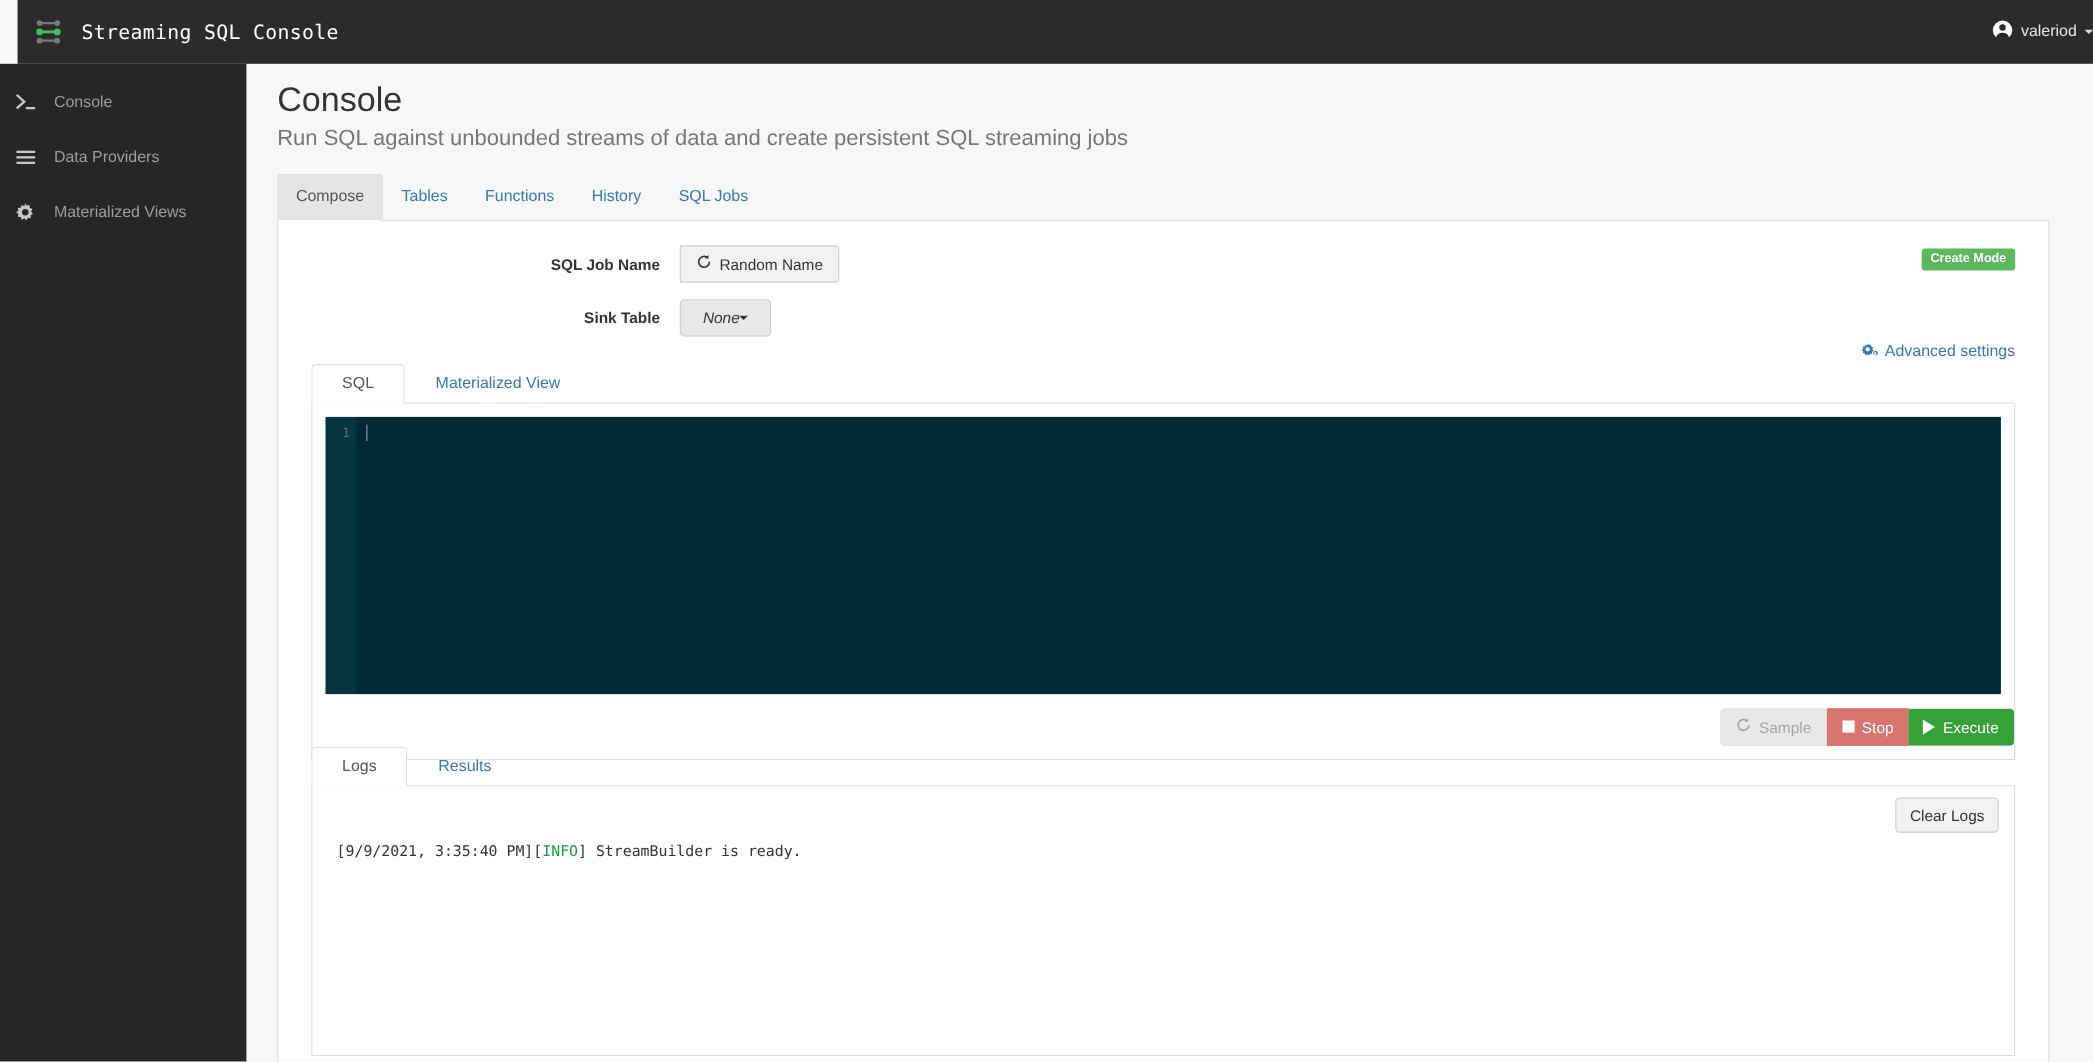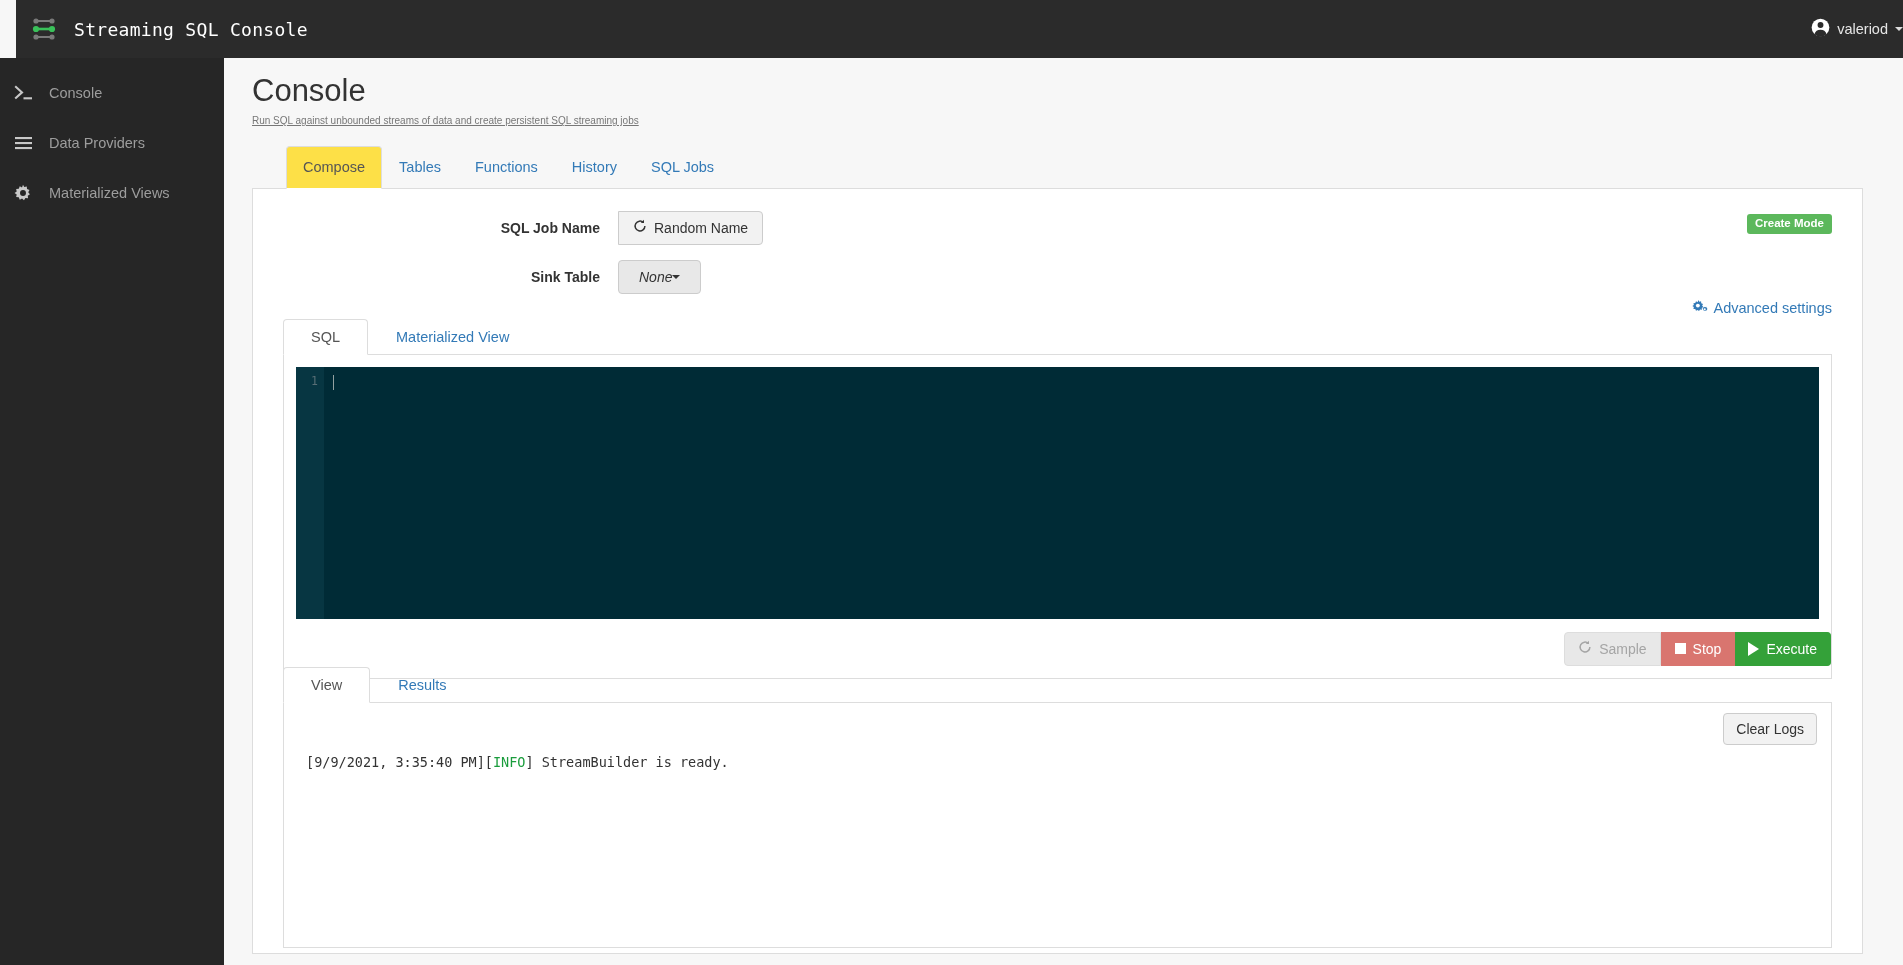--- a/index.html
+++ b/index.html
@@ -87,10 +87,9 @@
     line-height: 1.2;
   }
   #page-subtitle {
-    font-size: 10px;
+    font-size: 20px;
     color: #777;
     margin: 0 0 20px 0;
-    text-decoration: underline;
   }
 
   

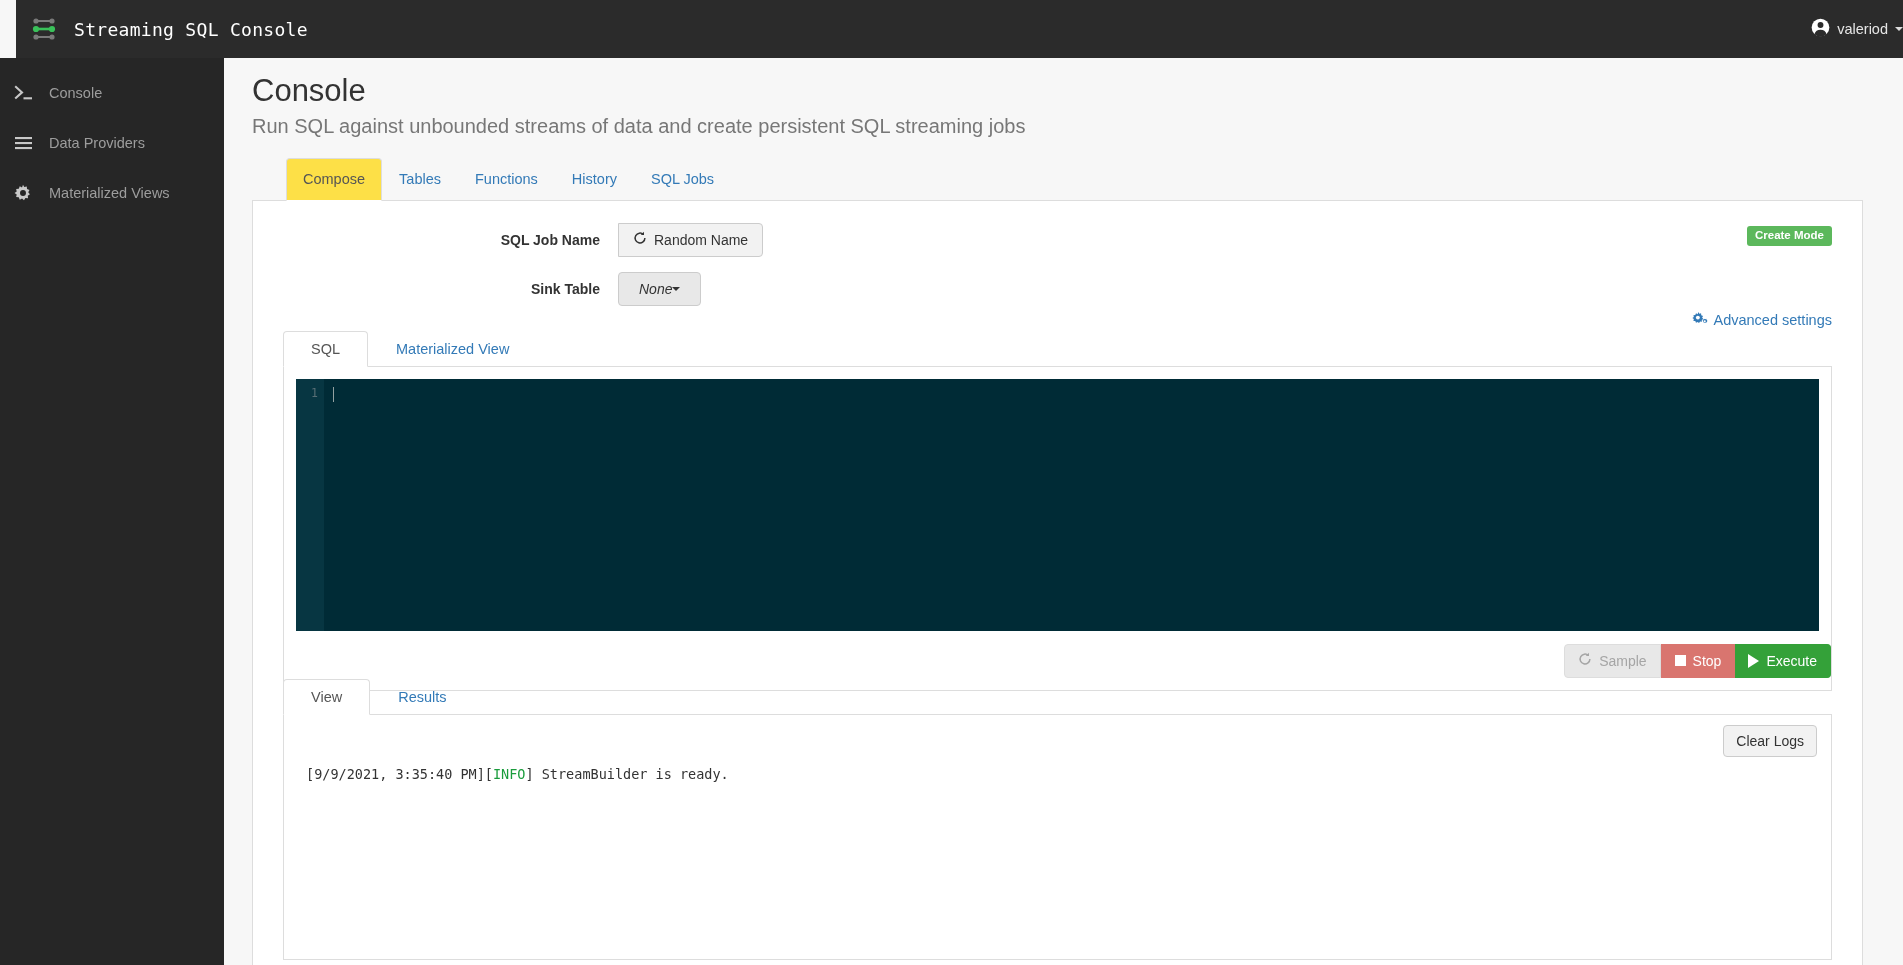--- a/index.html
+++ b/index.html
@@ -116,10 +116,9 @@
   }
   .nav-tabs li.active a {
     color: #555;
-    background: #fde047;
+    background: #e5e5e5;
     border-color: #ddd #ddd #fff;
     cursor: default;
-    margin-left: 34px;
   }
 
   

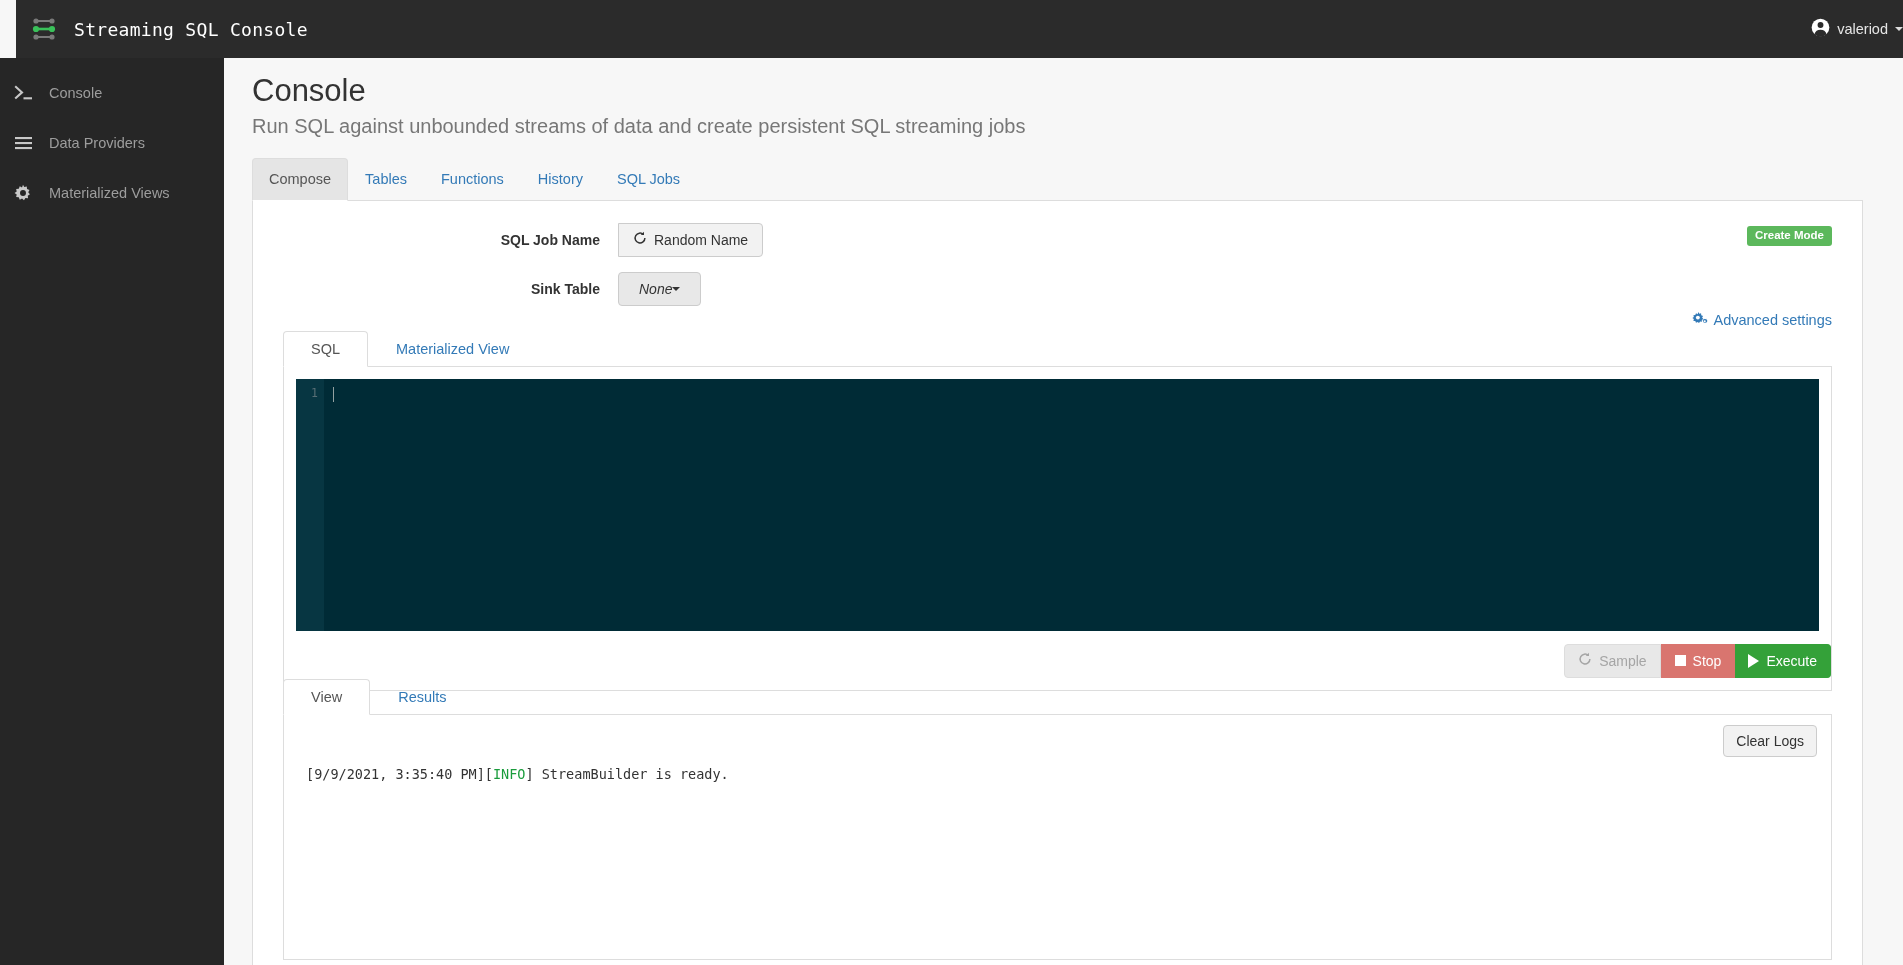--- a/index.html
+++ b/index.html
@@ -546,7 +546,7 @@
     <div id="logs-block">
       <ul class="inner-tabs">
         <li class="active">
-          <a>View</a>
+          <a>Logs</a>
           </li>
         <li>
           <a>Results</a>

